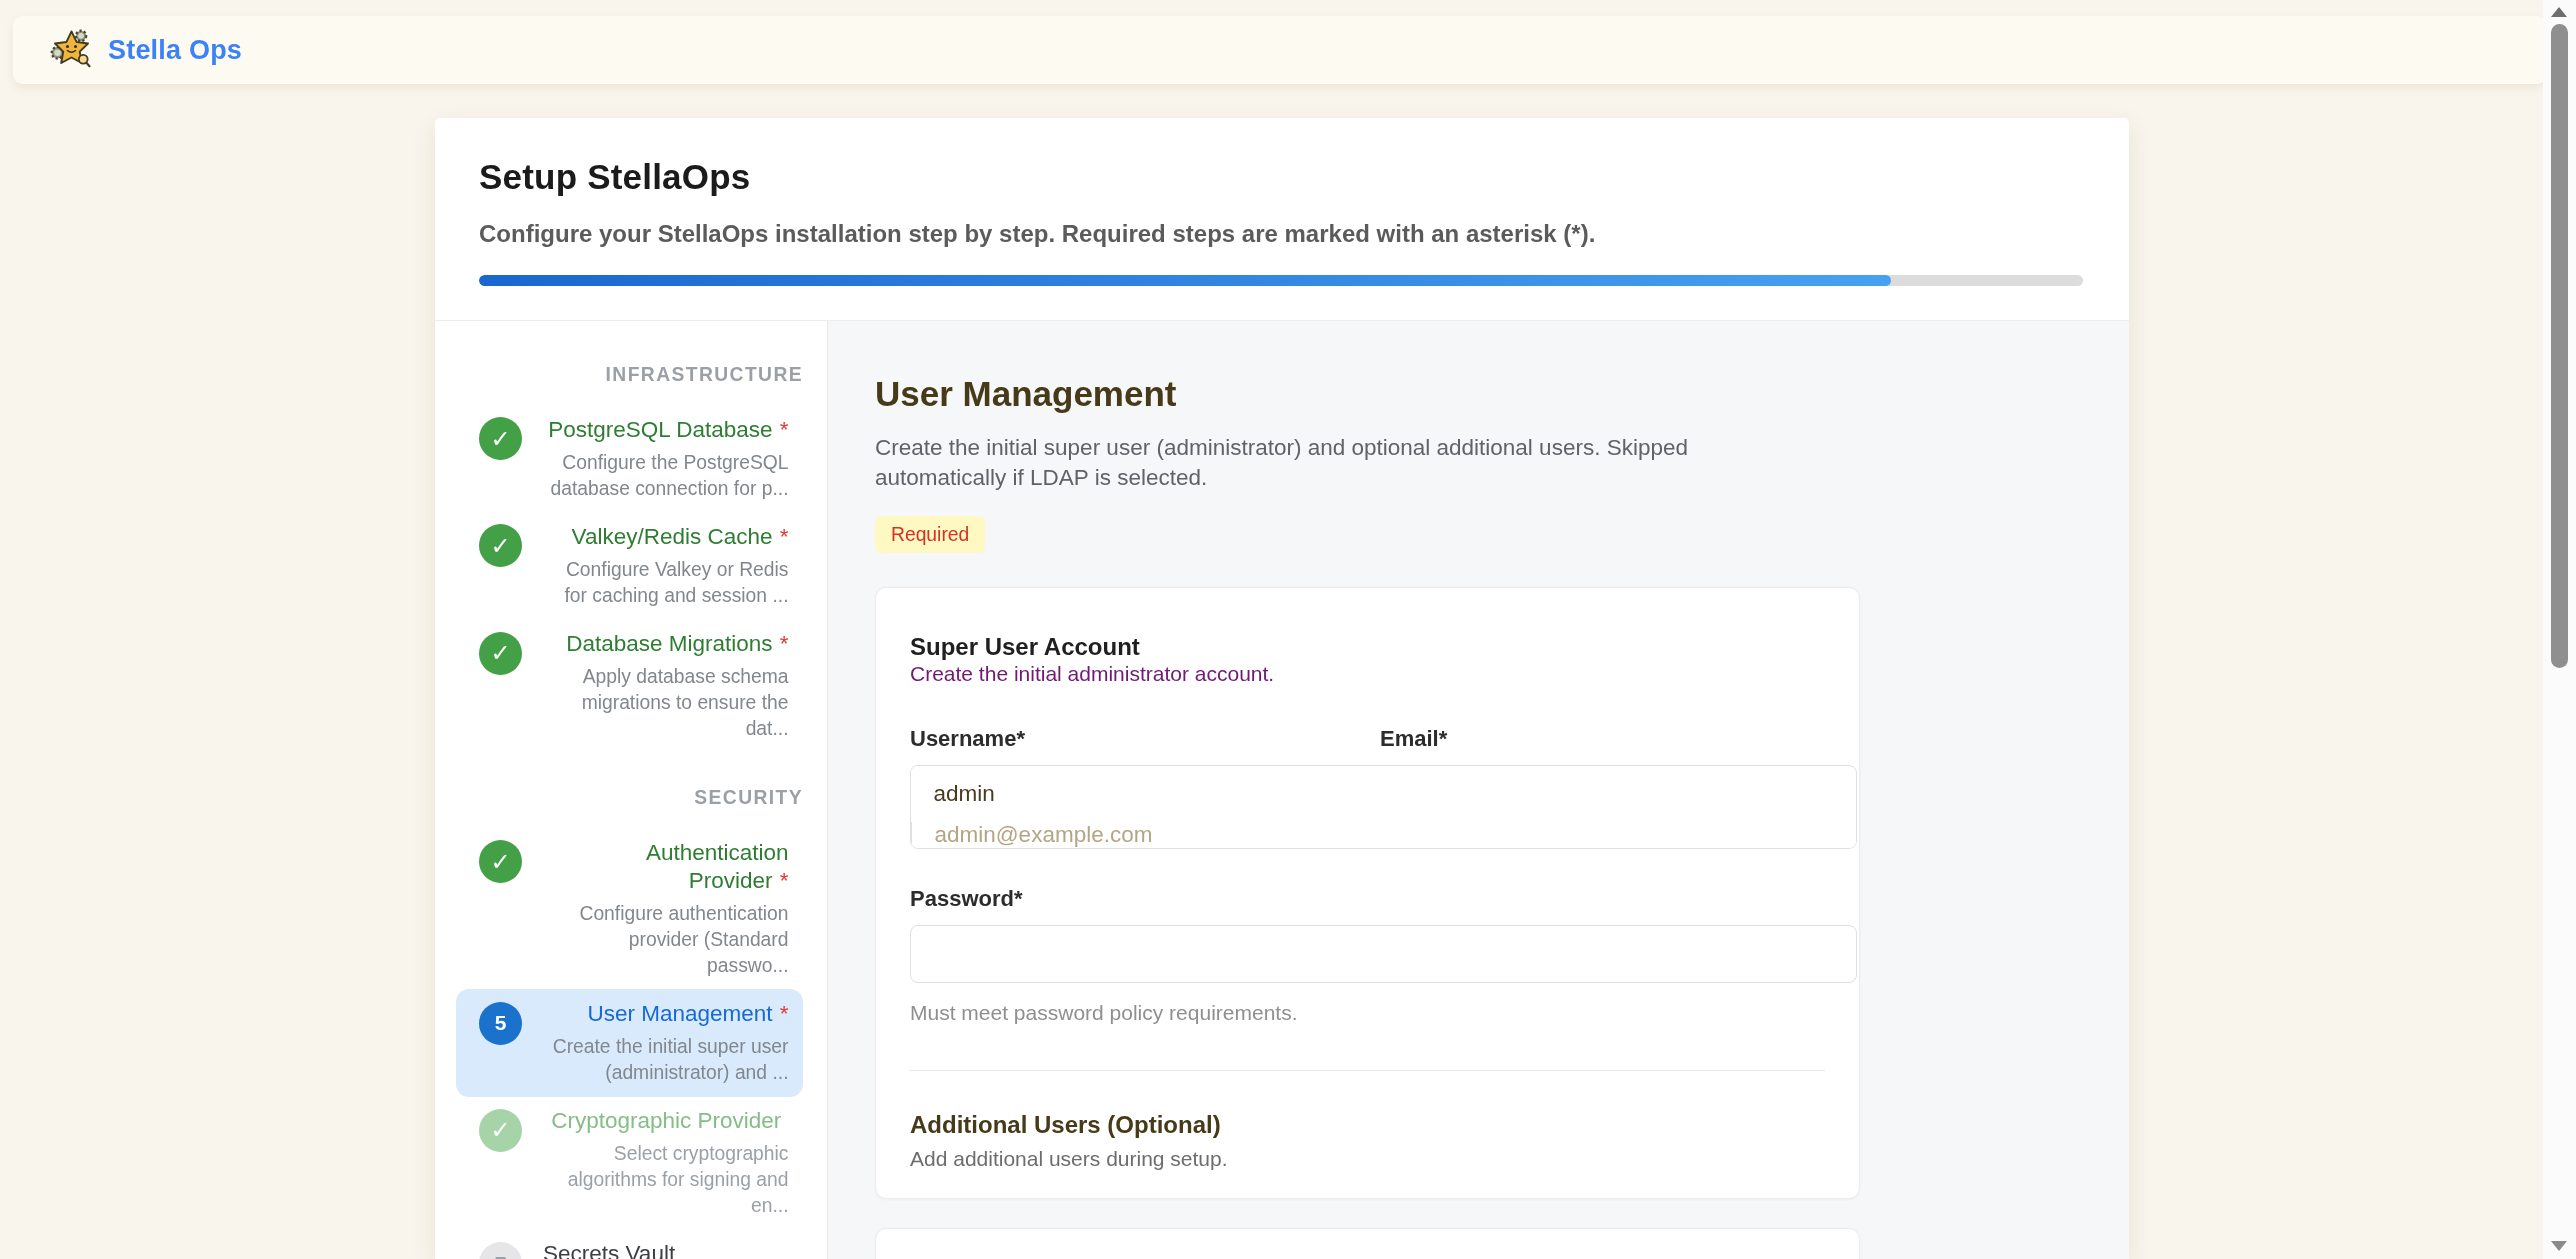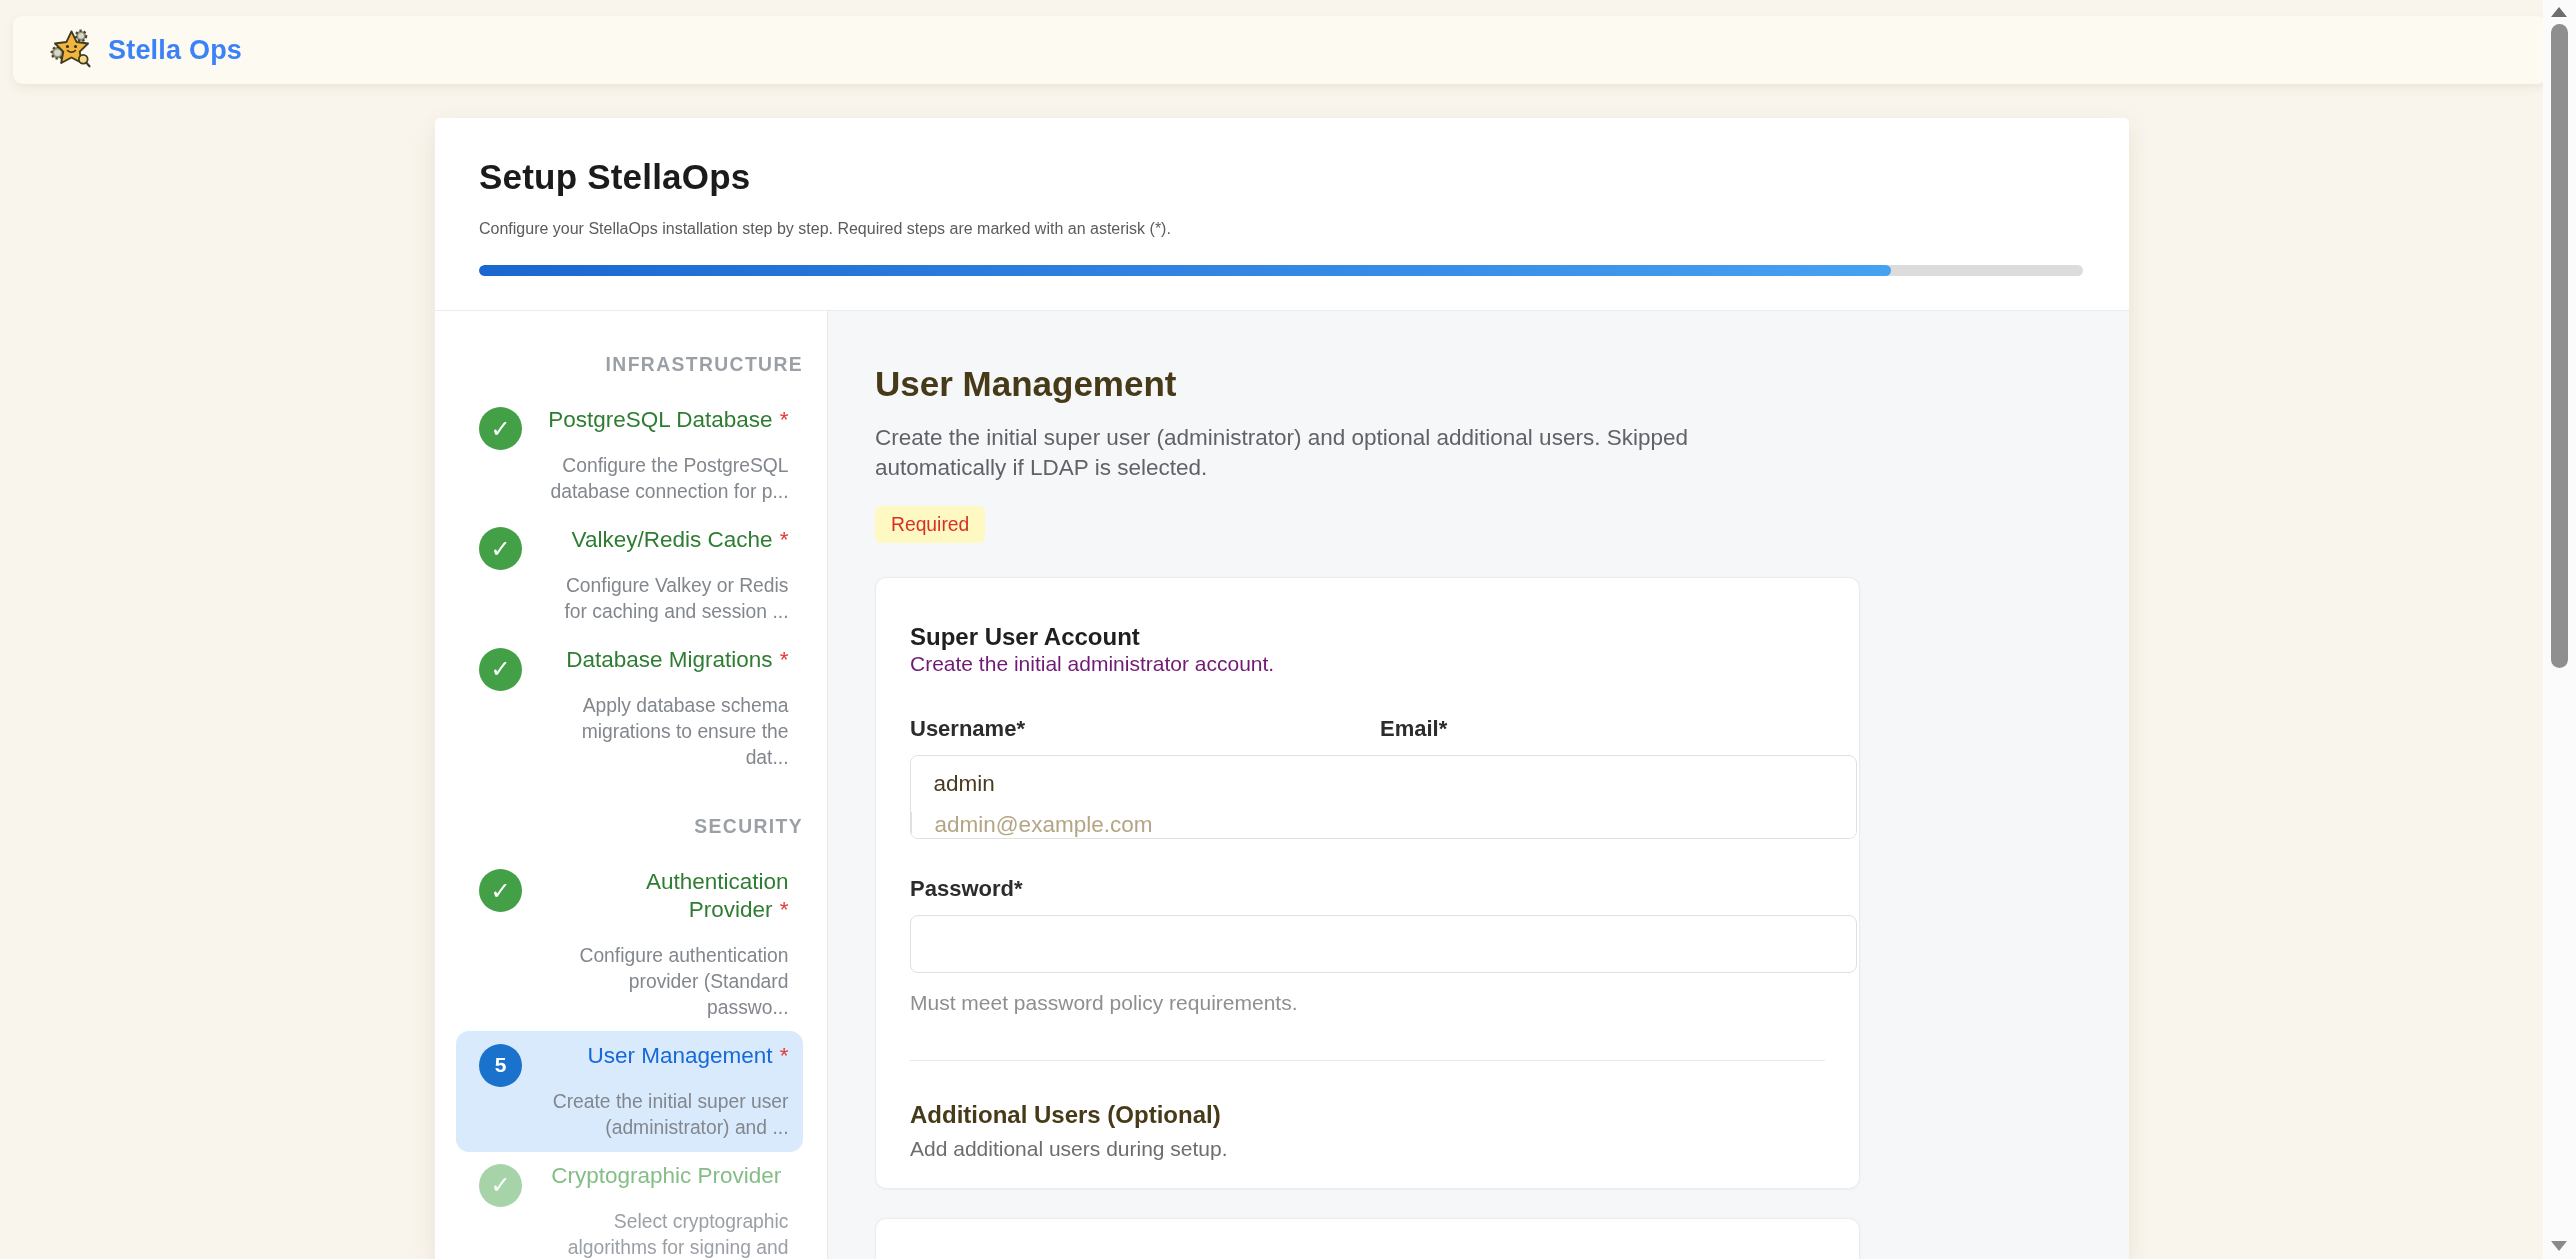--- a/index.html
+++ b/index.html
@@ -50,7 +50,7 @@
   }
   .wizard-head { padding: 39px 46px 34px 44px; border-bottom: 0.8px solid #ececec; }
   .wizard-title { font-size: 35px; font-weight: 700; color: #1b1b1b; letter-spacing: 0.2px; }
-  .wizard-sub { font-size: 16px; color: #5b5b5b; margin-top: 22.5px; }
+  .wizard-sub { font-size: 24px; color: #5b5b5b; margin-top: 22.5px; font-weight: bold; }
   .progress-track {
     margin-top: 27px; height: 11.3px; border-radius: 80px; background: #dcdcdc;
     overflow: hidden; position: relative;

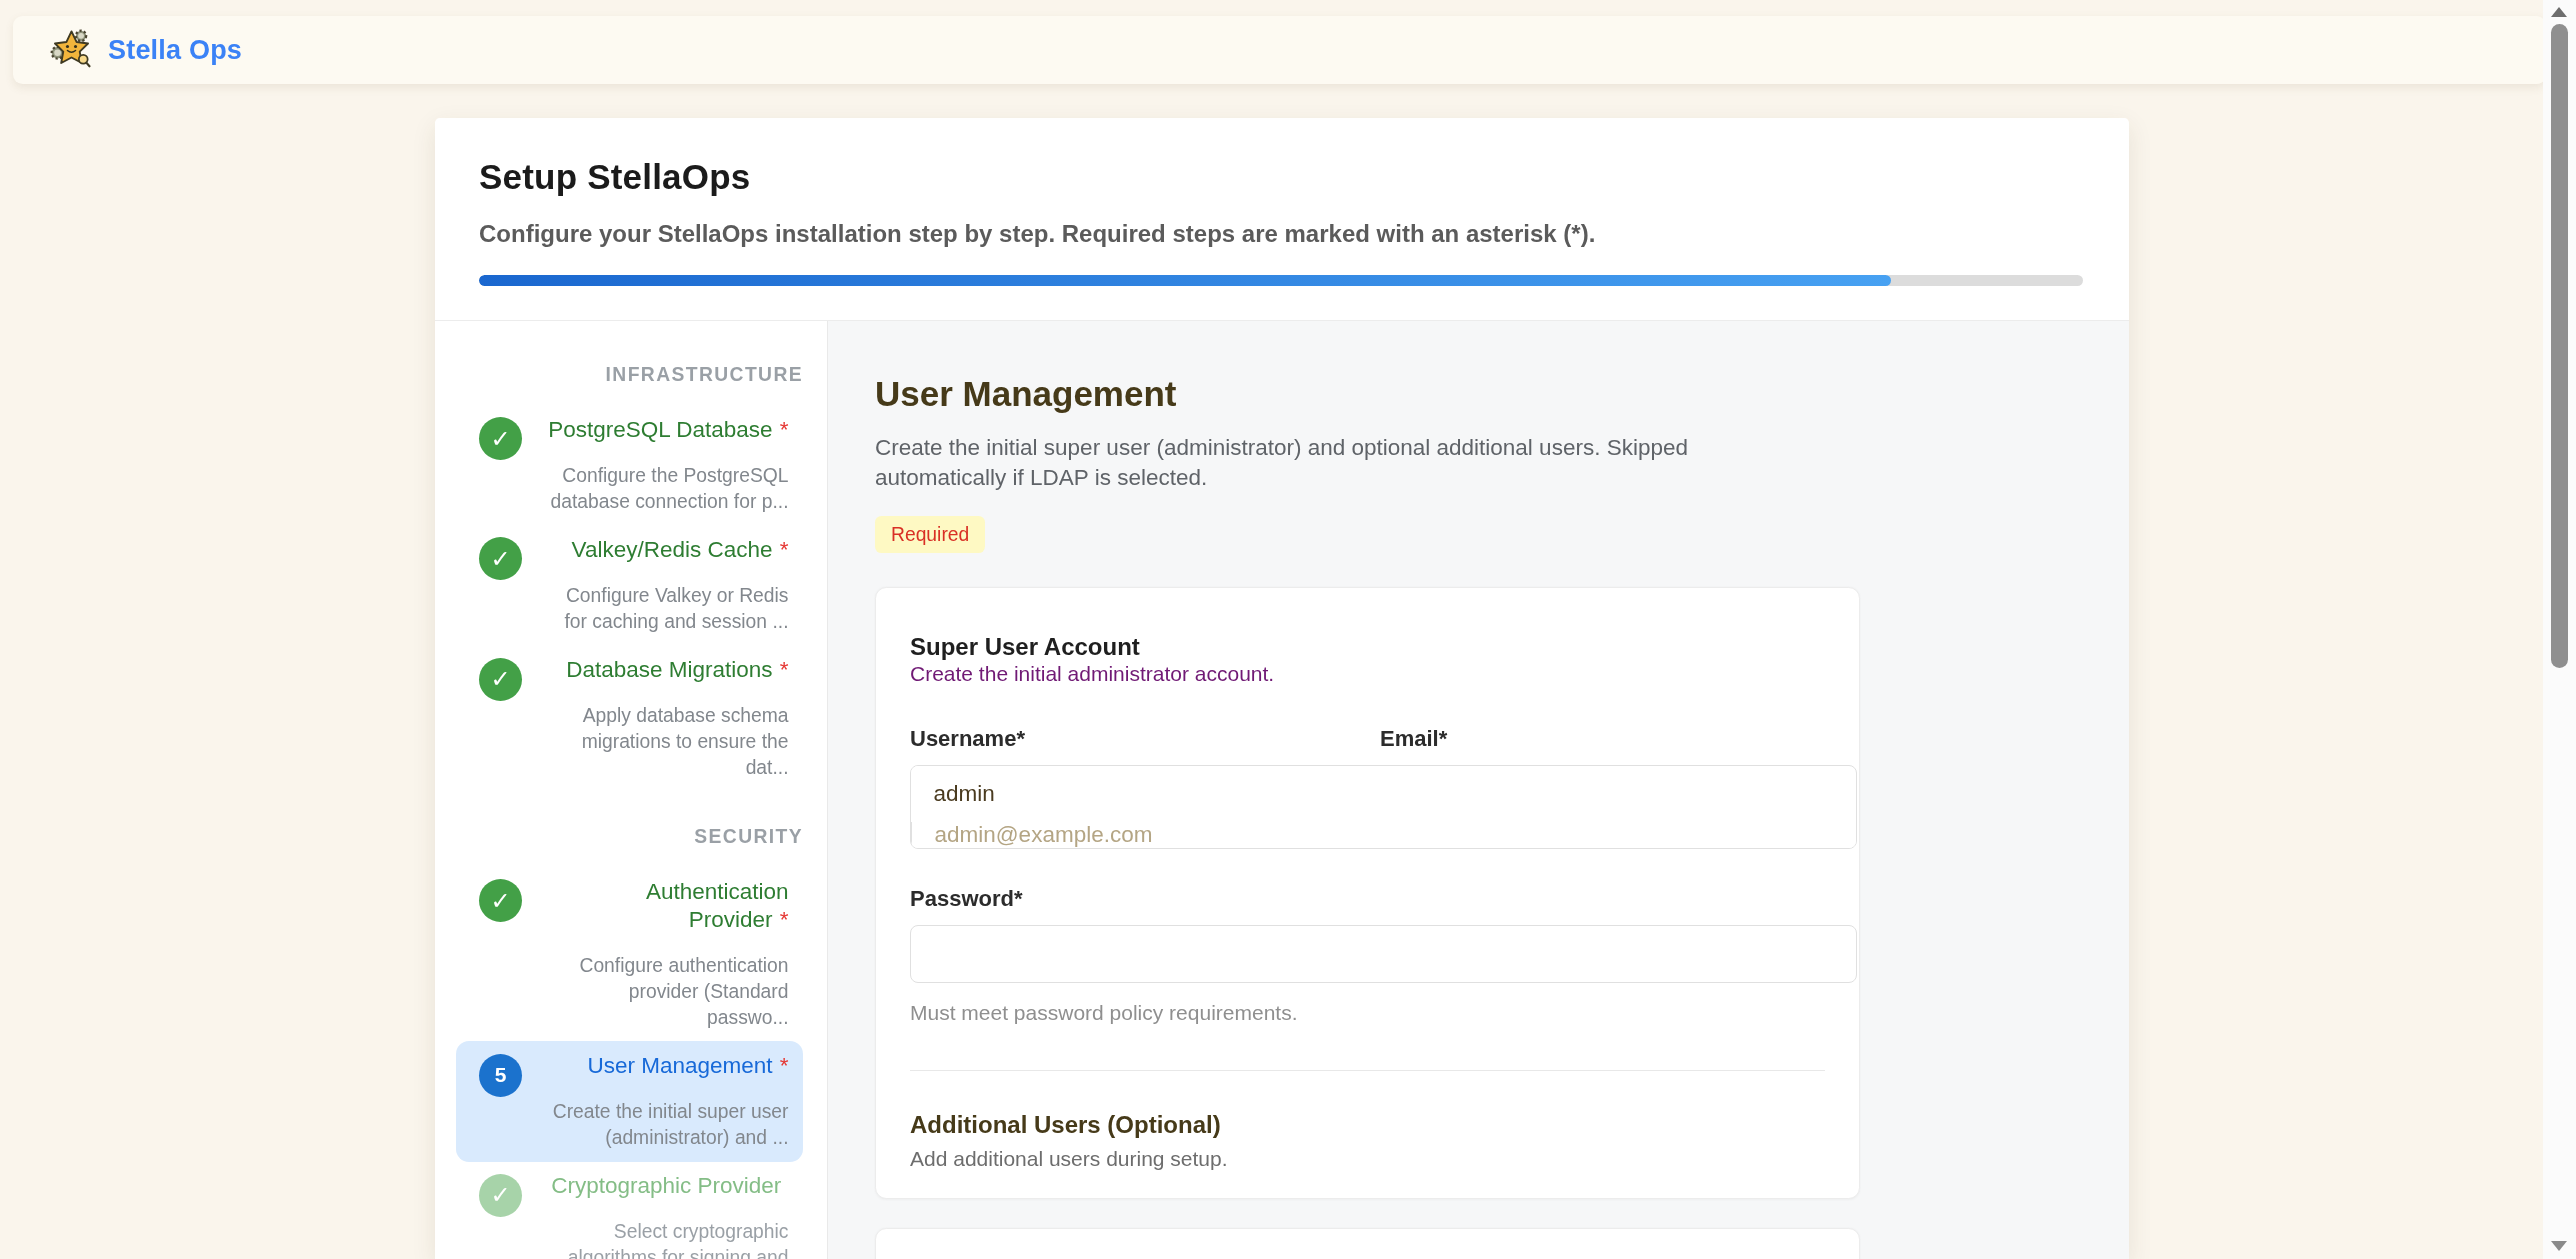--- a/index.html
+++ b/index.html
@@ -92,7 +92,7 @@
   .step.active .step-title { color: #1769d8; }
   .step.upcoming .step-title { color: #3c4043; }
   .req { color: #e53935; margin-left: 7.2px; }
-  .step-desc { font-size: 19.3px; color: #82878d; line-height: 1.35; margin-top: 19px; max-width: 258px; }
+  .step-desc { font-size: 19.3px; color: #82878d; line-height: 1.35; margin-top: 6px; max-width: 258px; }
   .step.skipped .step-desc, .step.upcoming .step-desc { color: #9aa0a6; }
 
   

